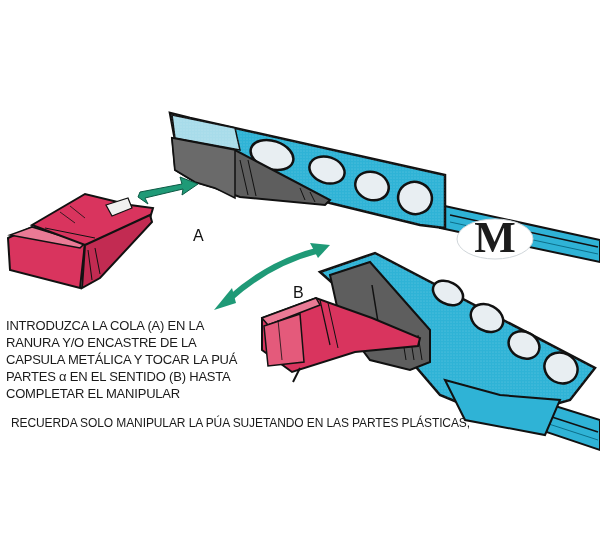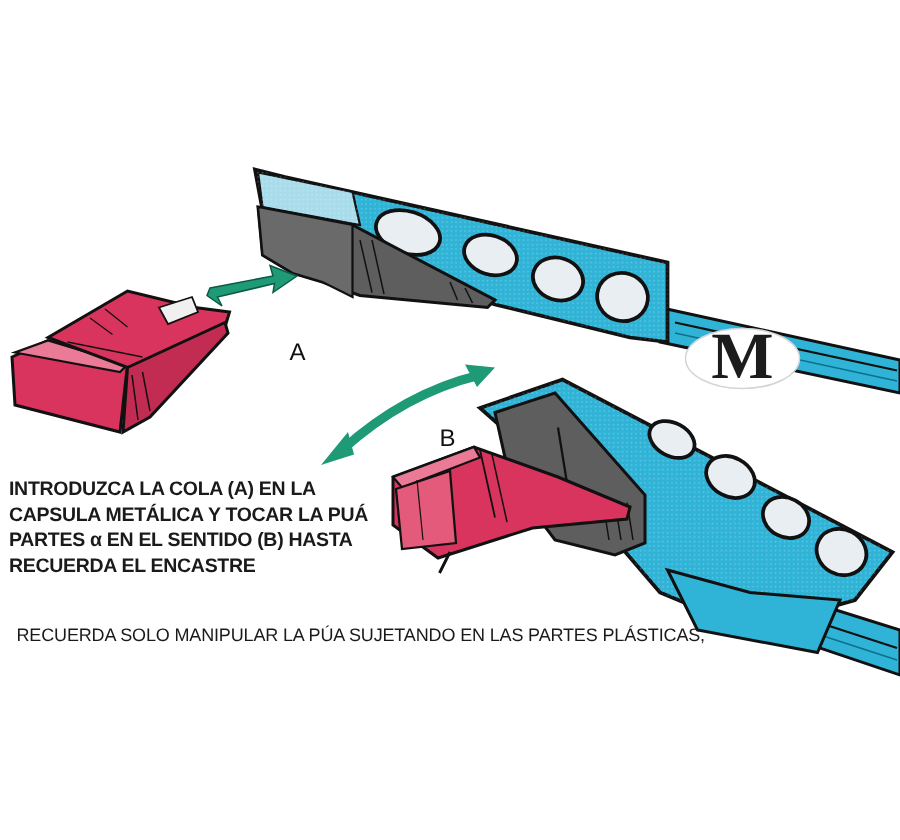--- a/index.html
+++ b/index.html
@@ -30,7 +30,7 @@
       color: #1a1a1a;
       letter-spacing: -0.2px;
     }
-    .instructions div { white-space: nowrap; font-weight: bold; }
+    .instructions div { white-space: nowrap; }
     .warning {
       position: absolute;
       left: 11px;

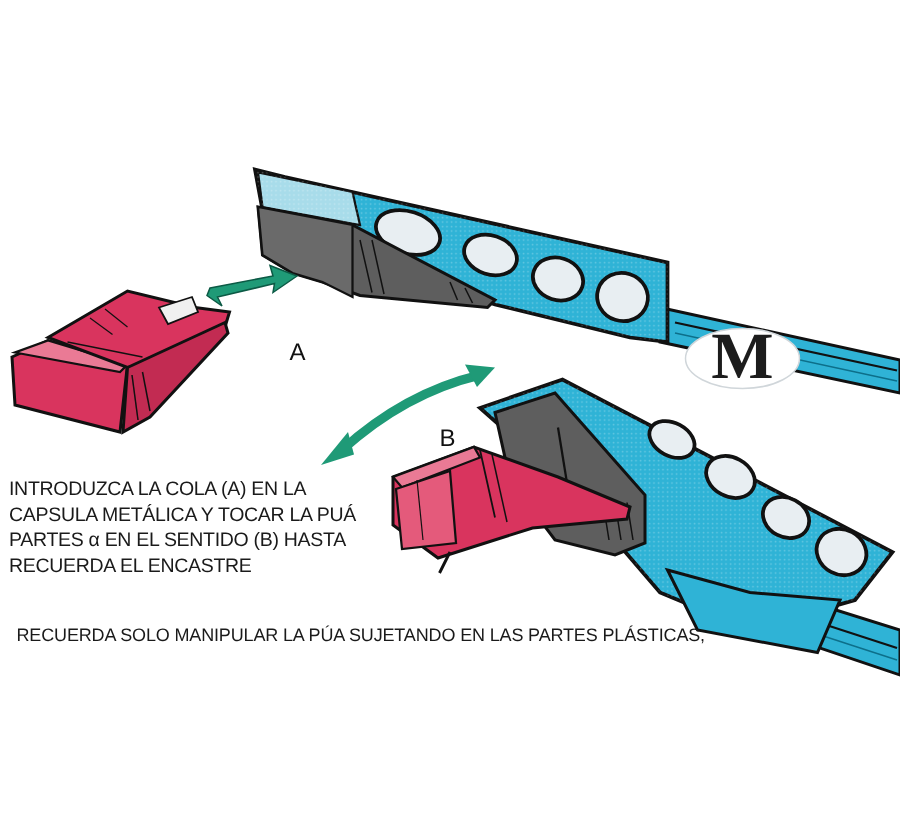--- a/index.html
+++ b/index.html
@@ -165,6 +165,7 @@
 
   <div class="instructions">
     <div>INTRODUZCA LA COLA (A) EN LA</div>
+    <div>RANURA Y/O ENCASTRE DE LA</div>
     <div>CAPSULA METÁLICA Y TOCAR LA PUÁ</div>
     <div>PARTES α EN EL SENTIDO (B) HASTA</div>
     <div>RECUERDA EL ENCASTRE</div>

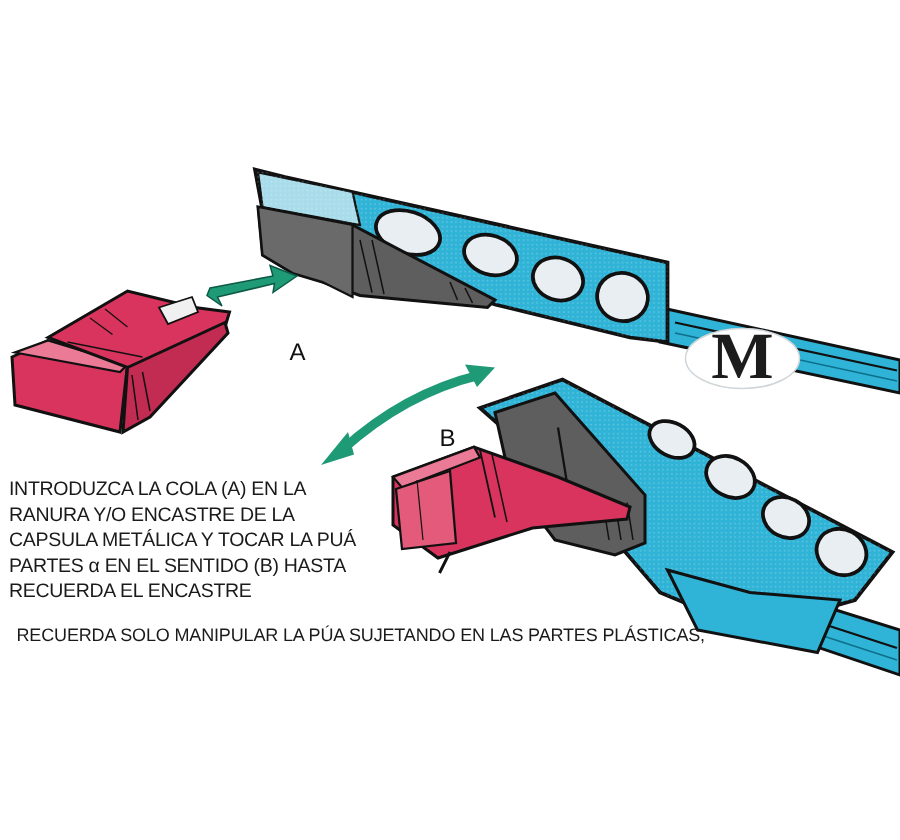--- a/index.html
+++ b/index.html
@@ -168,7 +168,7 @@
     <div>RANURA Y/O ENCASTRE DE LA</div>
     <div>CAPSULA METÁLICA Y TOCAR LA PUÁ</div>
     <div>PARTES α EN EL SENTIDO (B) HASTA</div>
-    <div>RECUERDA EL ENCASTRE</div>
+    <div>COMPLETAR EL MANIPULAR</div>
   </div>
 
   <div class="warning">

